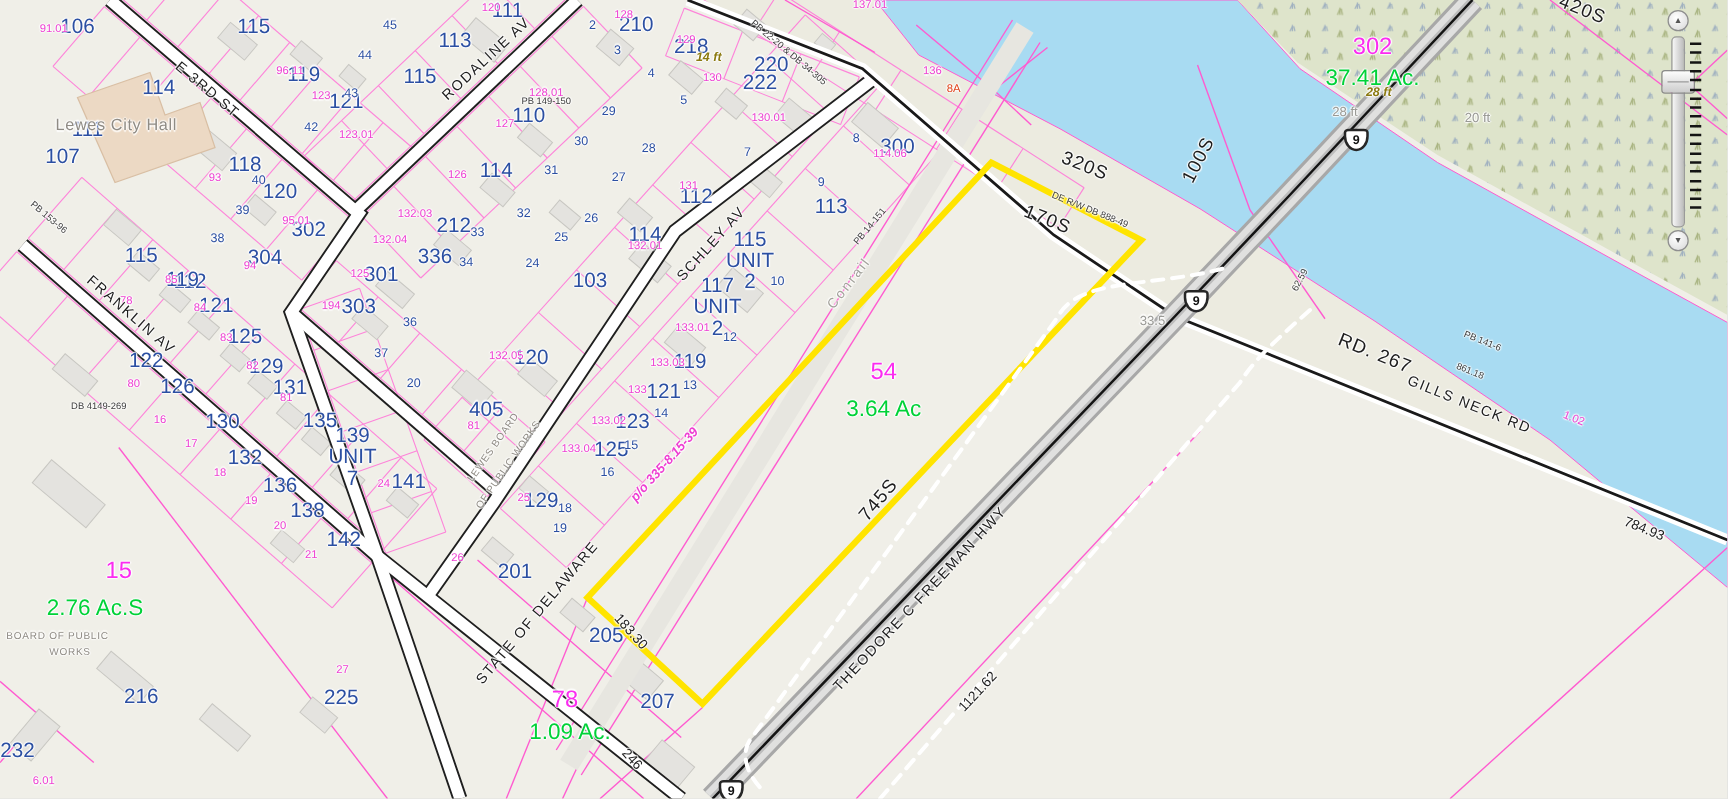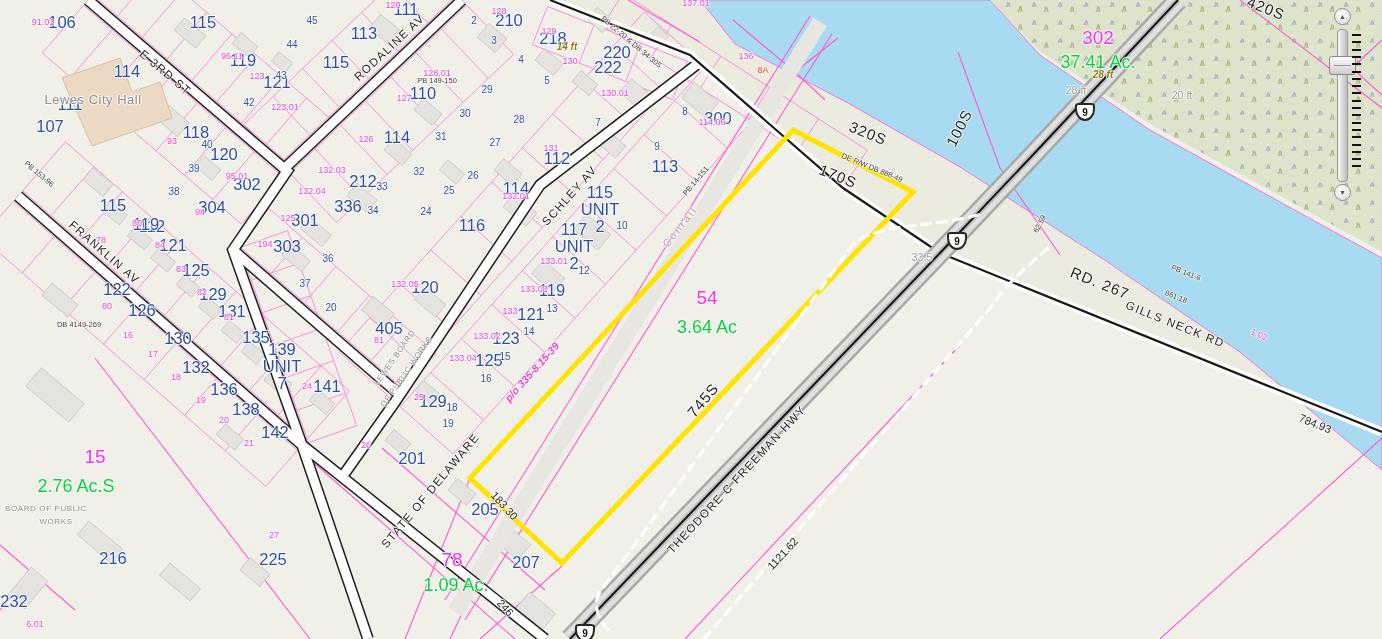--- a/index.html
+++ b/index.html
@@ -327,7 +327,7 @@
       <span class="lbl b" style="left: 397px; top: 137px;">114</span>
       <span class="lbl b" style="left: 557px; top: 158px;">112</span>
       <span class="lbl b" style="left: 516px; top: 188px;">114</span>
-      <span class="lbl b" style="left: 472px; top: 225px;">116</span>
+      <span class="lbl b" style="left: 472px; top: 225px;">103</span>
       <span class="lbl b" style="left: 718px; top: 118px;">300</span>
       <span class="lbl b" style="left: 665px; top: 166px;">113</span>
       <span class="lbl b" style="left: 152px; top: 226px;">112</span>

